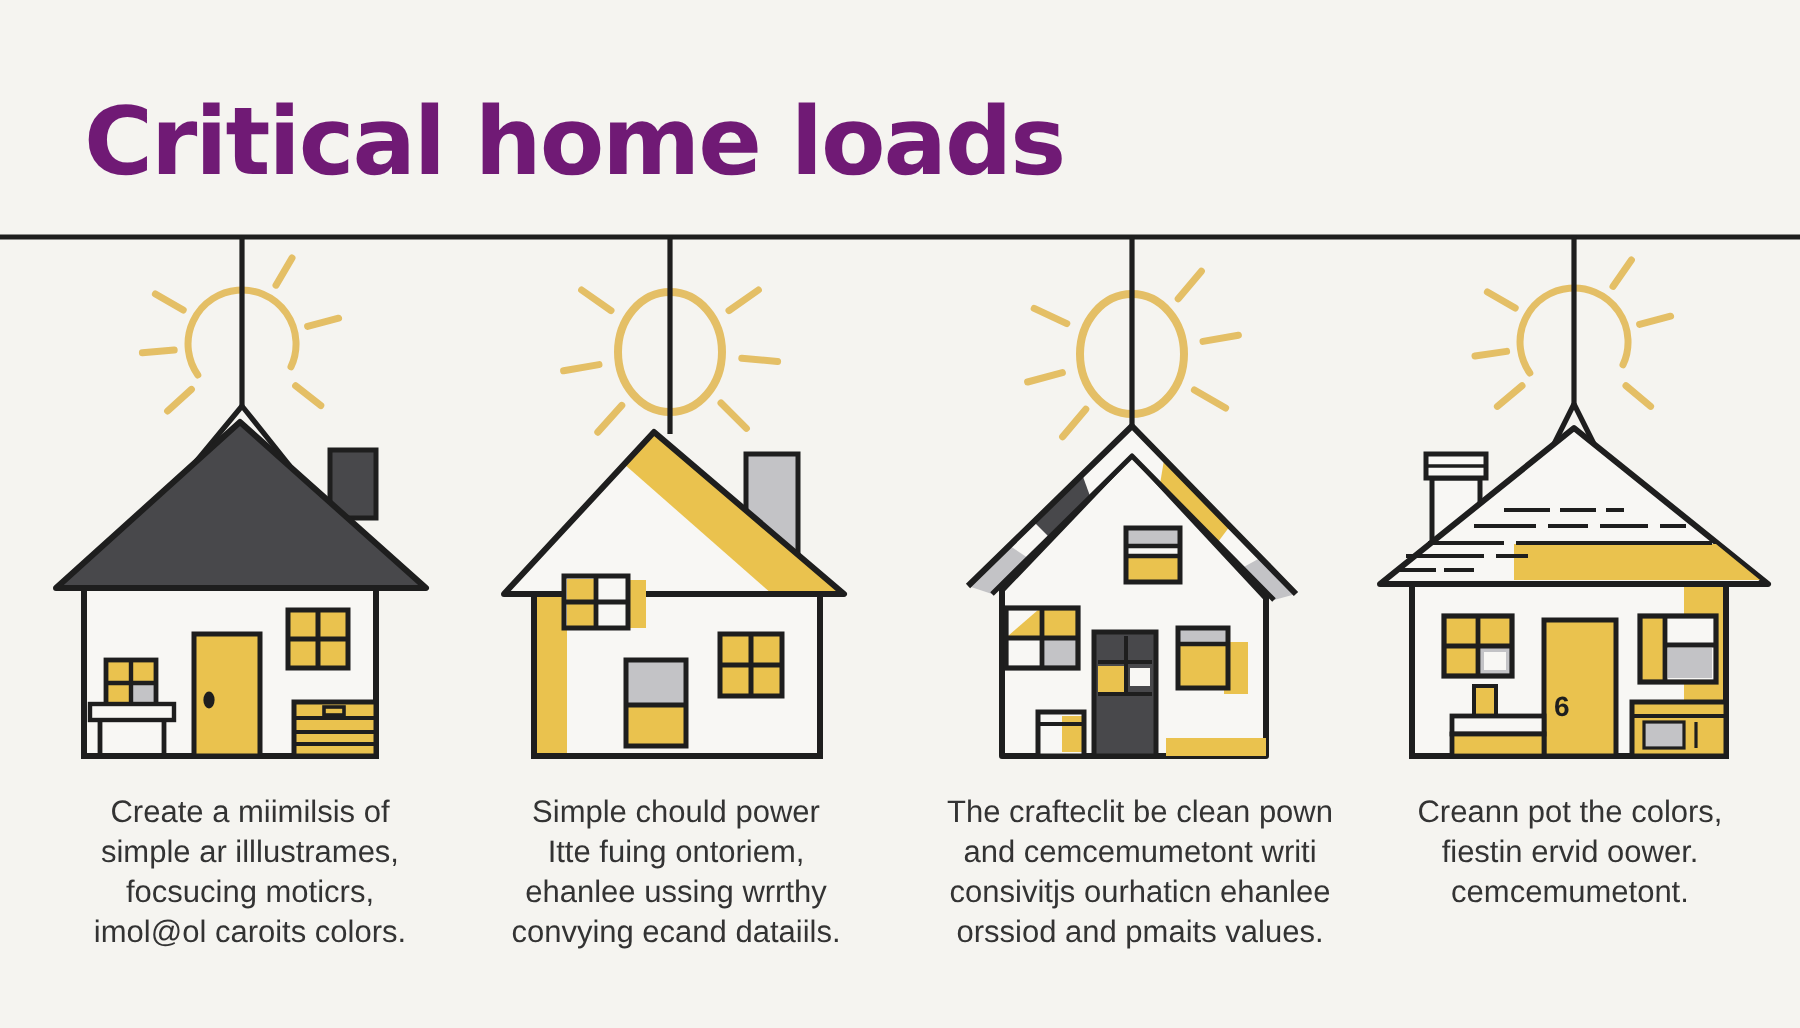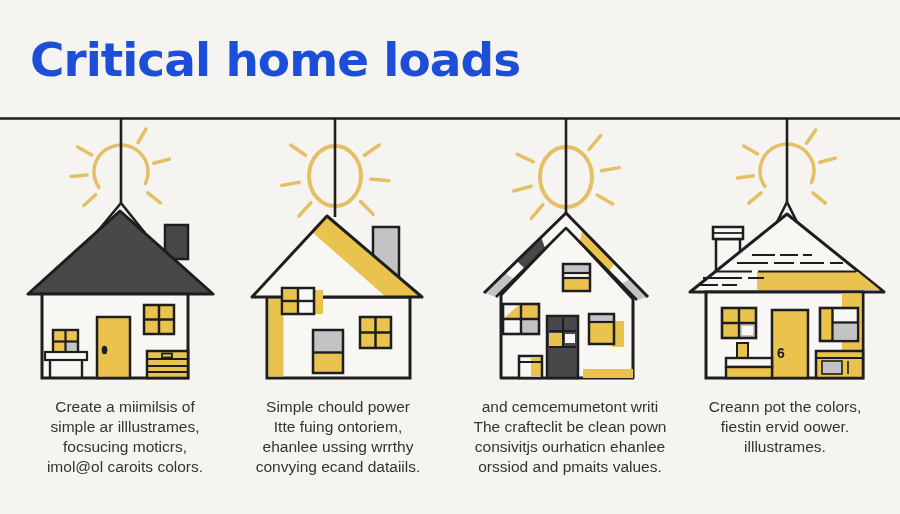--- a/index.html
+++ b/index.html
@@ -9,8 +9,8 @@
   *{box-sizing:border-box}
   body{margin:0;background:#ddd;font-family:"Liberation Sans",sans-serif}
   .canvas{position:relative;width:900px;height:514px;background:var(--background);overflow:hidden}
-  .title{position:absolute;left:30px;top:34px;margin:0;font-size:47px;line-height:1.1;
-    font-weight:800;letter-spacing:-1px;color:#1d4ed8;font-family:"DejaVu Sans","Liberation Sans",sans-serif}
+  .title{position:absolute;left:30px;top:34px;margin:12px;font-size:47px;line-height:1.1;
+    font-weight:800;letter-spacing:-1px;color:#701a75;font-family:"DejaVu Sans","Liberation Sans",sans-serif}
   svg.art{position:absolute;left:0;top:0}
   .fy{fill:var(--yellow)} .fd{fill:var(--dark-gray)} .fg{fill:var(--light-gray)}
   .fw{fill:var(--paper)} .fi{fill:var(--ink)}

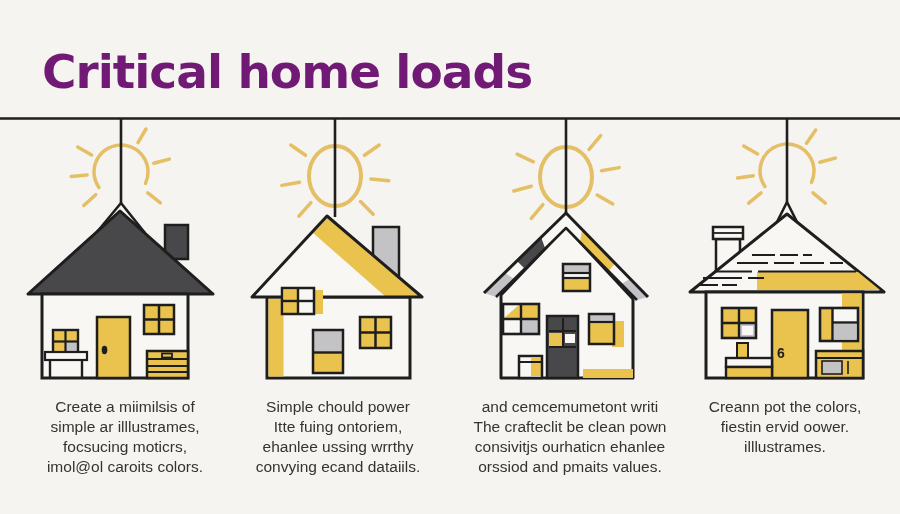--- a/index.html
+++ b/index.html
@@ -262,8 +262,8 @@
     <div>imol@ol caroits colors.</div>
   </div>
   <div class="caption" style="left:455px">
+    <div>The crafteclit be clean pown</div>
     <div>and cemcemumetont writi</div>
-    <div>The crafteclit be clean pown</div>
     <div>consivitjs ourhaticn ehanlee</div>
     <div>orssiod and pmaits values.</div>
   </div>

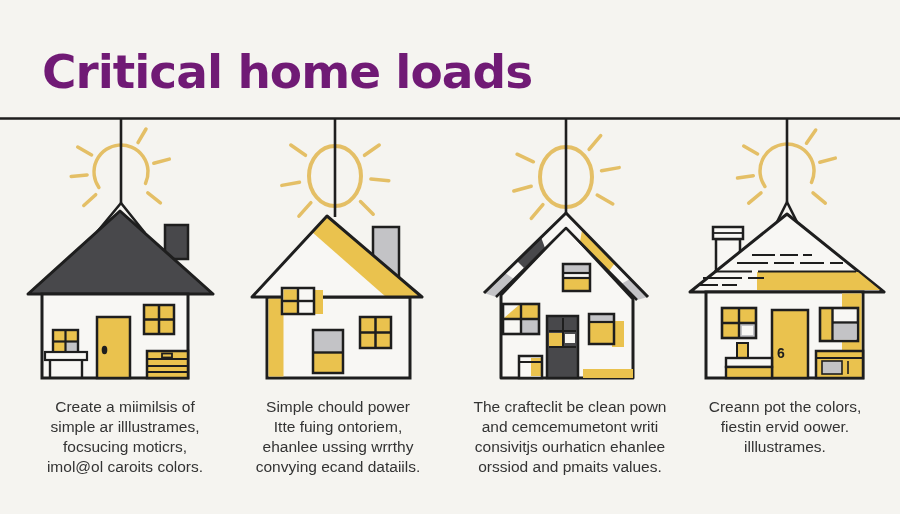--- a/index.html
+++ b/index.html
@@ -270,7 +270,7 @@
   <div class="caption" style="left:670px">
     <div>Creann pot the colors,</div>
     <div>fiestin ervid oower.</div>
-    <div>illlustrames.</div>
+    <div>cemcemumetont.</div>
   </div>
 
 </div>

